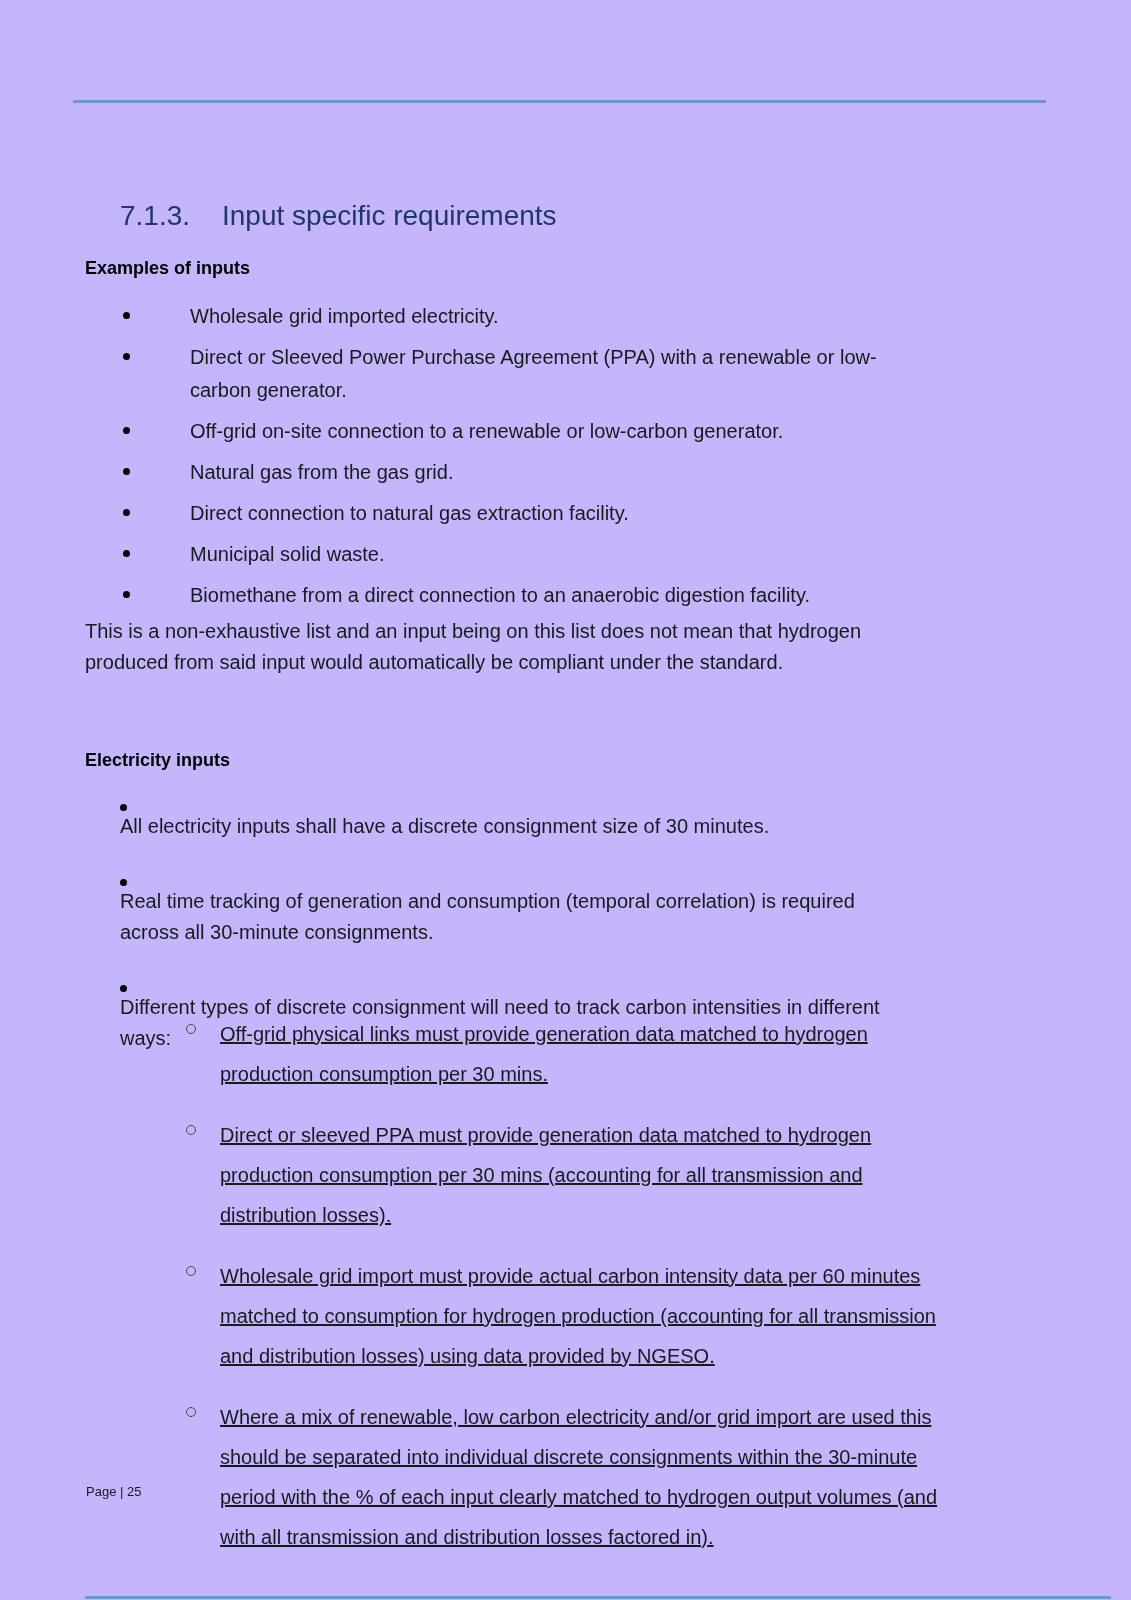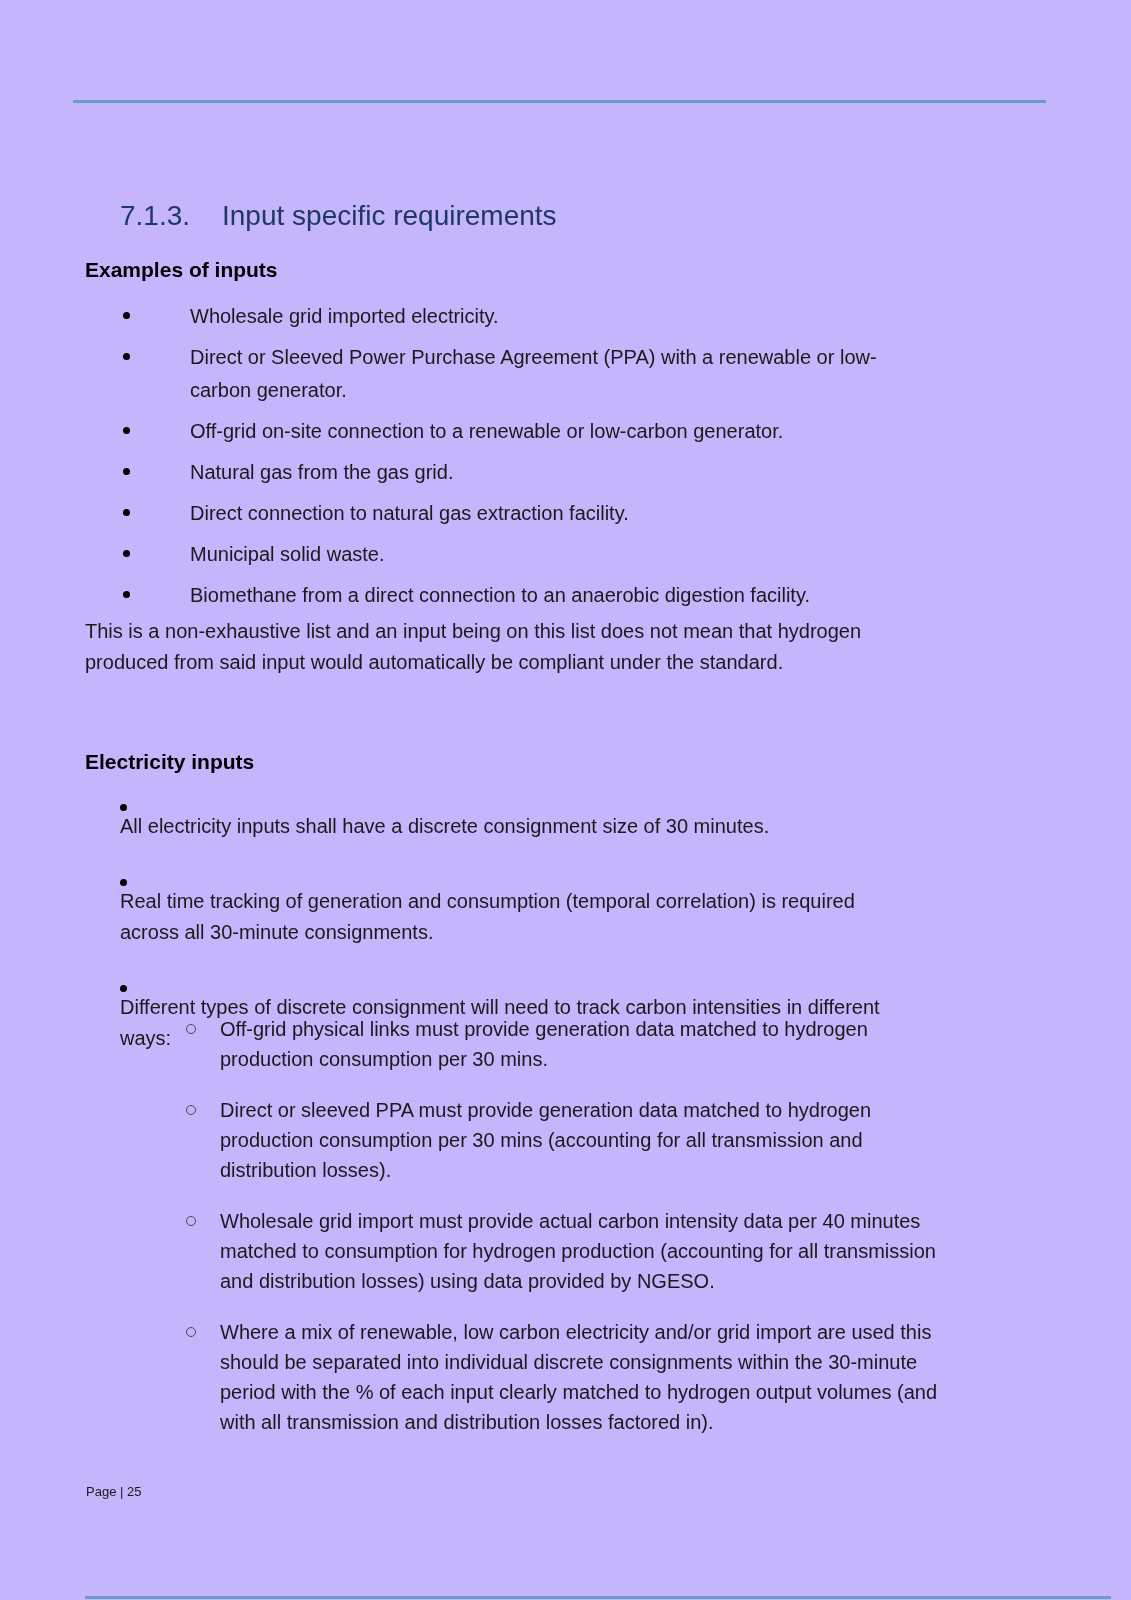--- a/index.html
+++ b/index.html
@@ -33,7 +33,7 @@
   .subhead {
     position: absolute;
     left: 85px;
-    font-size: 21px;
+    font-size: 18px;
     font-weight: 700;
     color: #000000;
     white-space: nowrap;

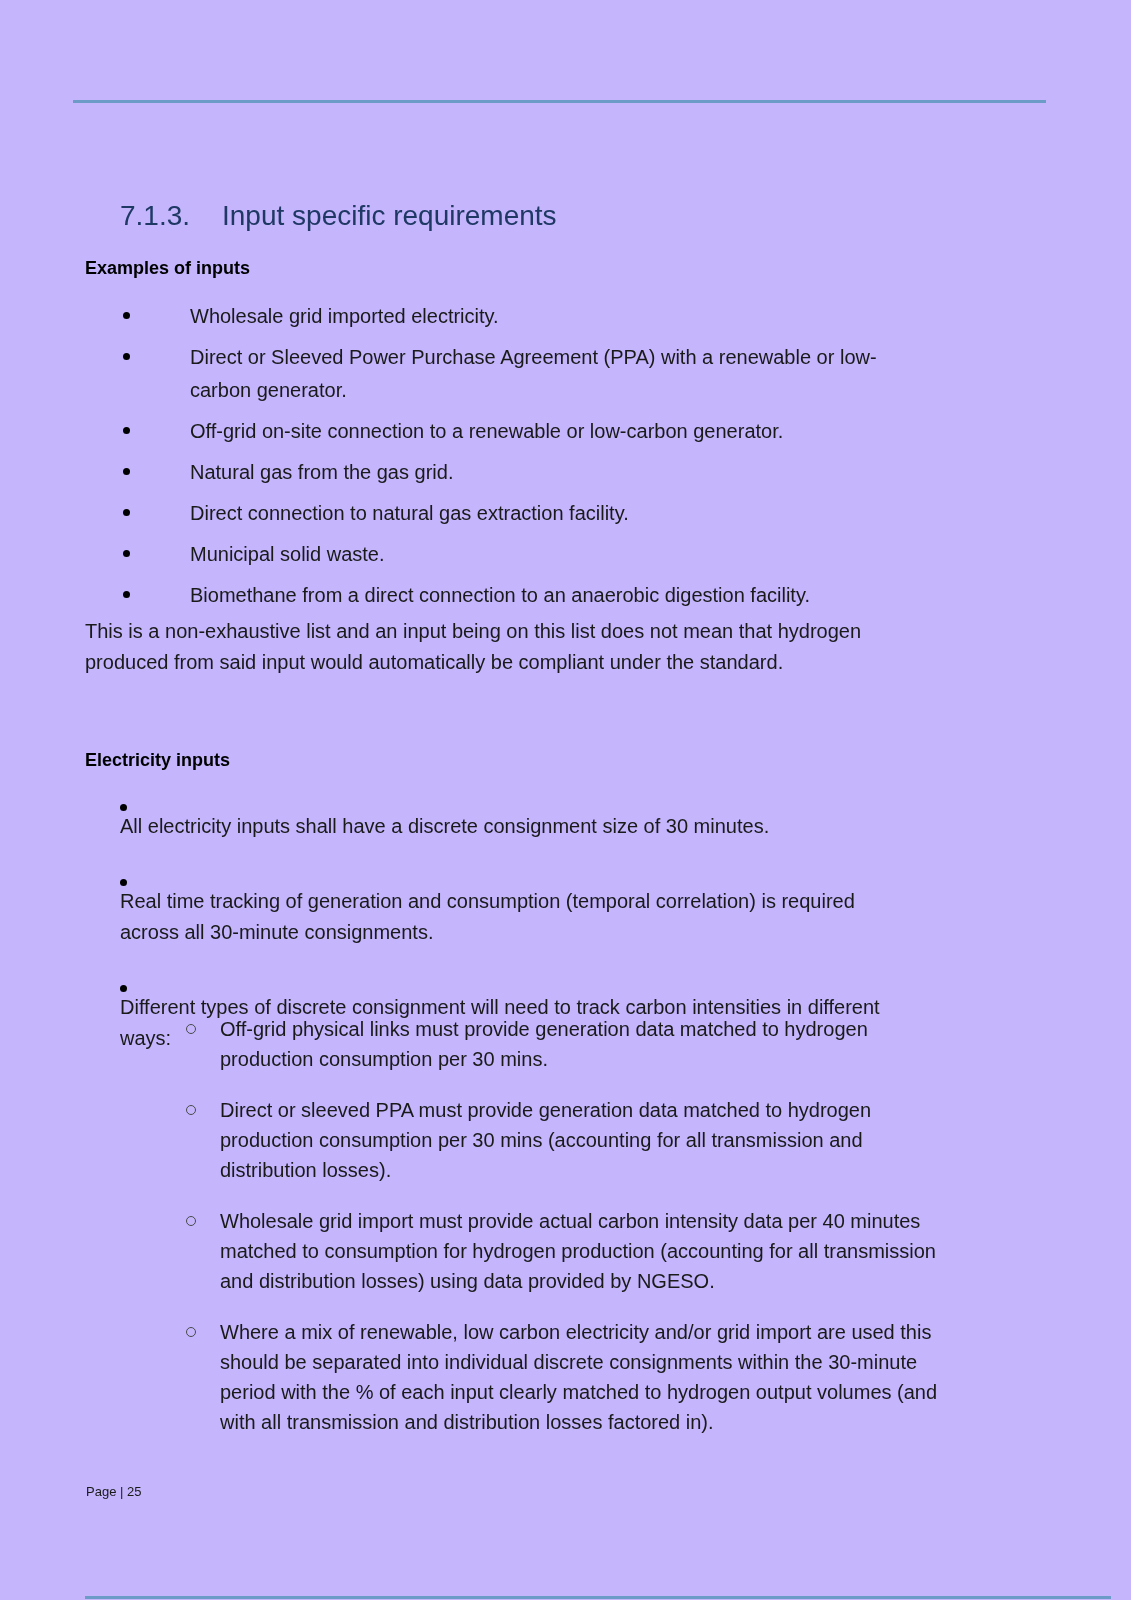--- a/index.html
+++ b/index.html
@@ -84,7 +84,7 @@
   .list-sub { left: 186px; top: 1014px; }
   .list-sub .li { margin-bottom: 21px; }
   .list-sub .ring { margin-right: 24px; }
-  .list-sub .li-text { width: 728px; line-height: 30px; }
+  .list-sub .li-text { width: 728px; line-height: 40px; text-decoration: underline; }
 
   .footer {
     position: absolute;

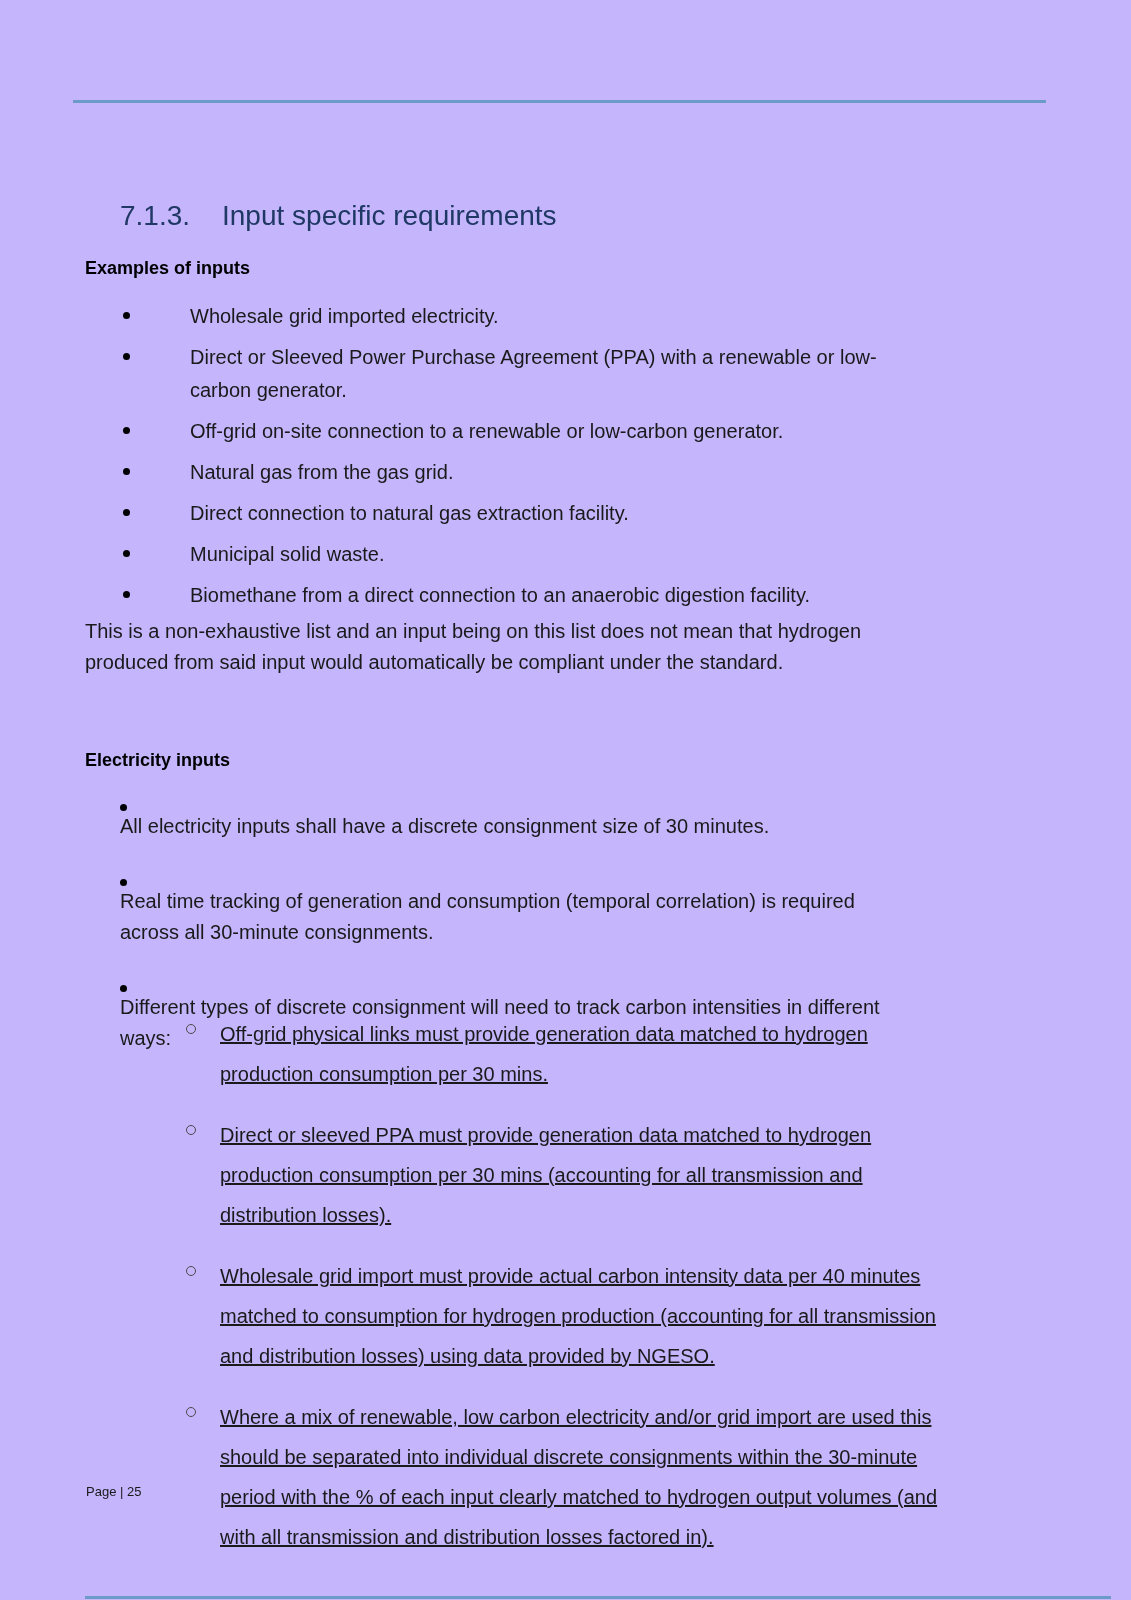--- a/index.html
+++ b/index.html
@@ -169,7 +169,7 @@
     </div>
     <div class="li">
       <span class="ring"></span>
-      <span class="li-text">Wholesale grid import must provide actual carbon intensity data per 40 minutes matched to consumption for hydrogen production (accounting for all transmission and distribution losses) using data provided by NGESO.</span>
+      <span class="li-text">Wholesale grid import must provide actual carbon intensity data per 60 minutes matched to consumption for hydrogen production (accounting for all transmission and distribution losses) using data provided by NGESO.</span>
     </div>
     <div class="li">
       <span class="ring"></span>

